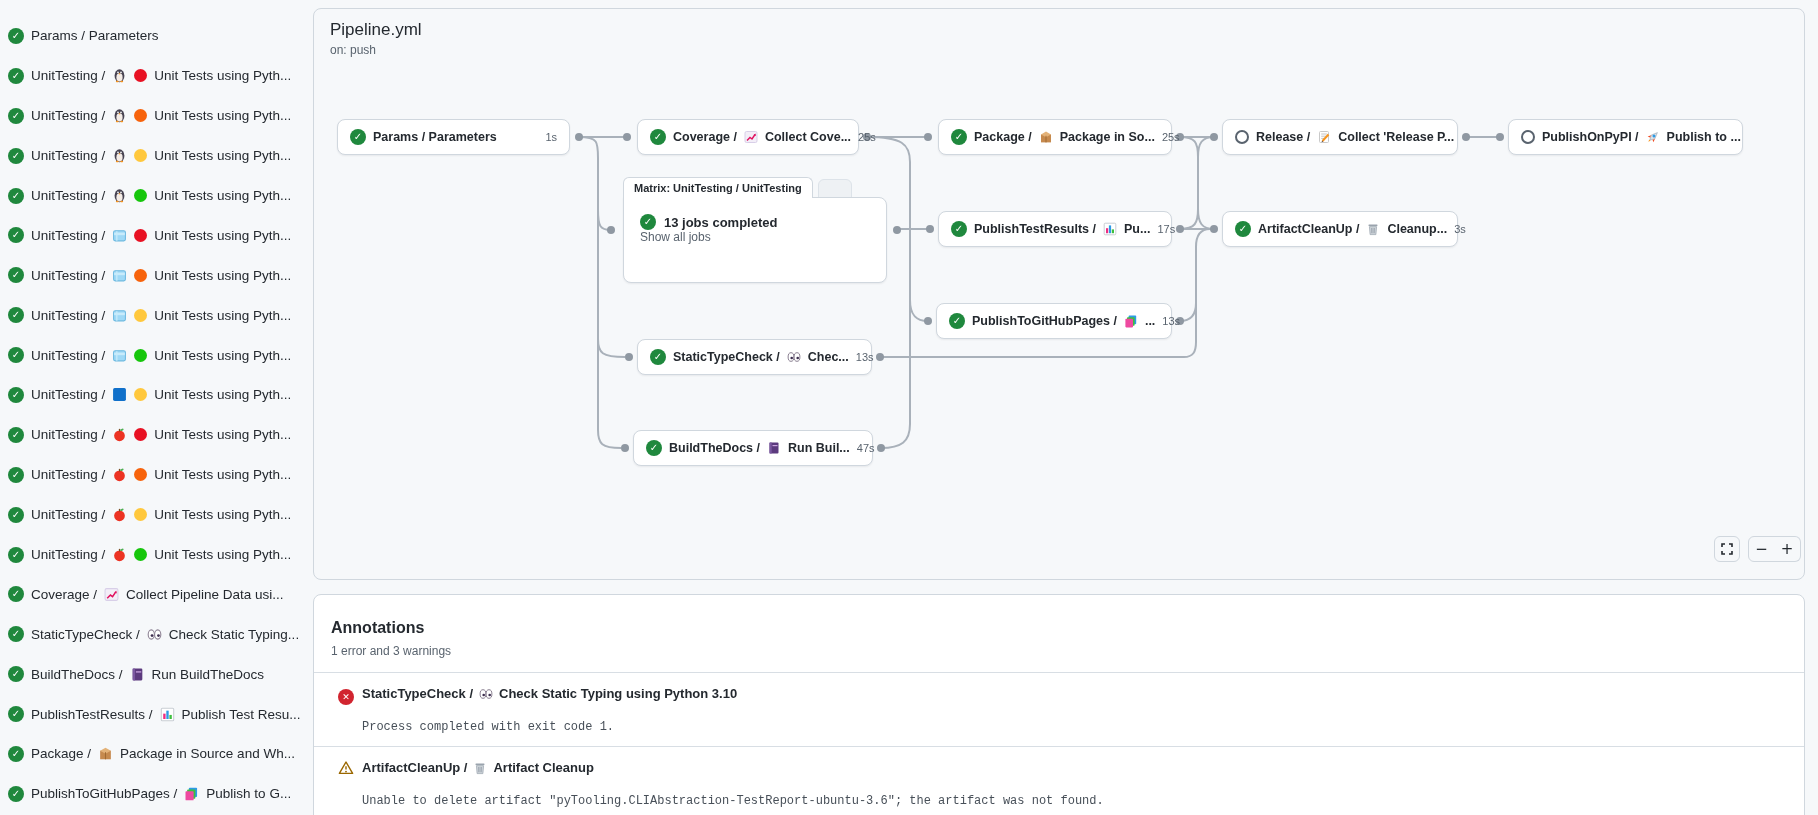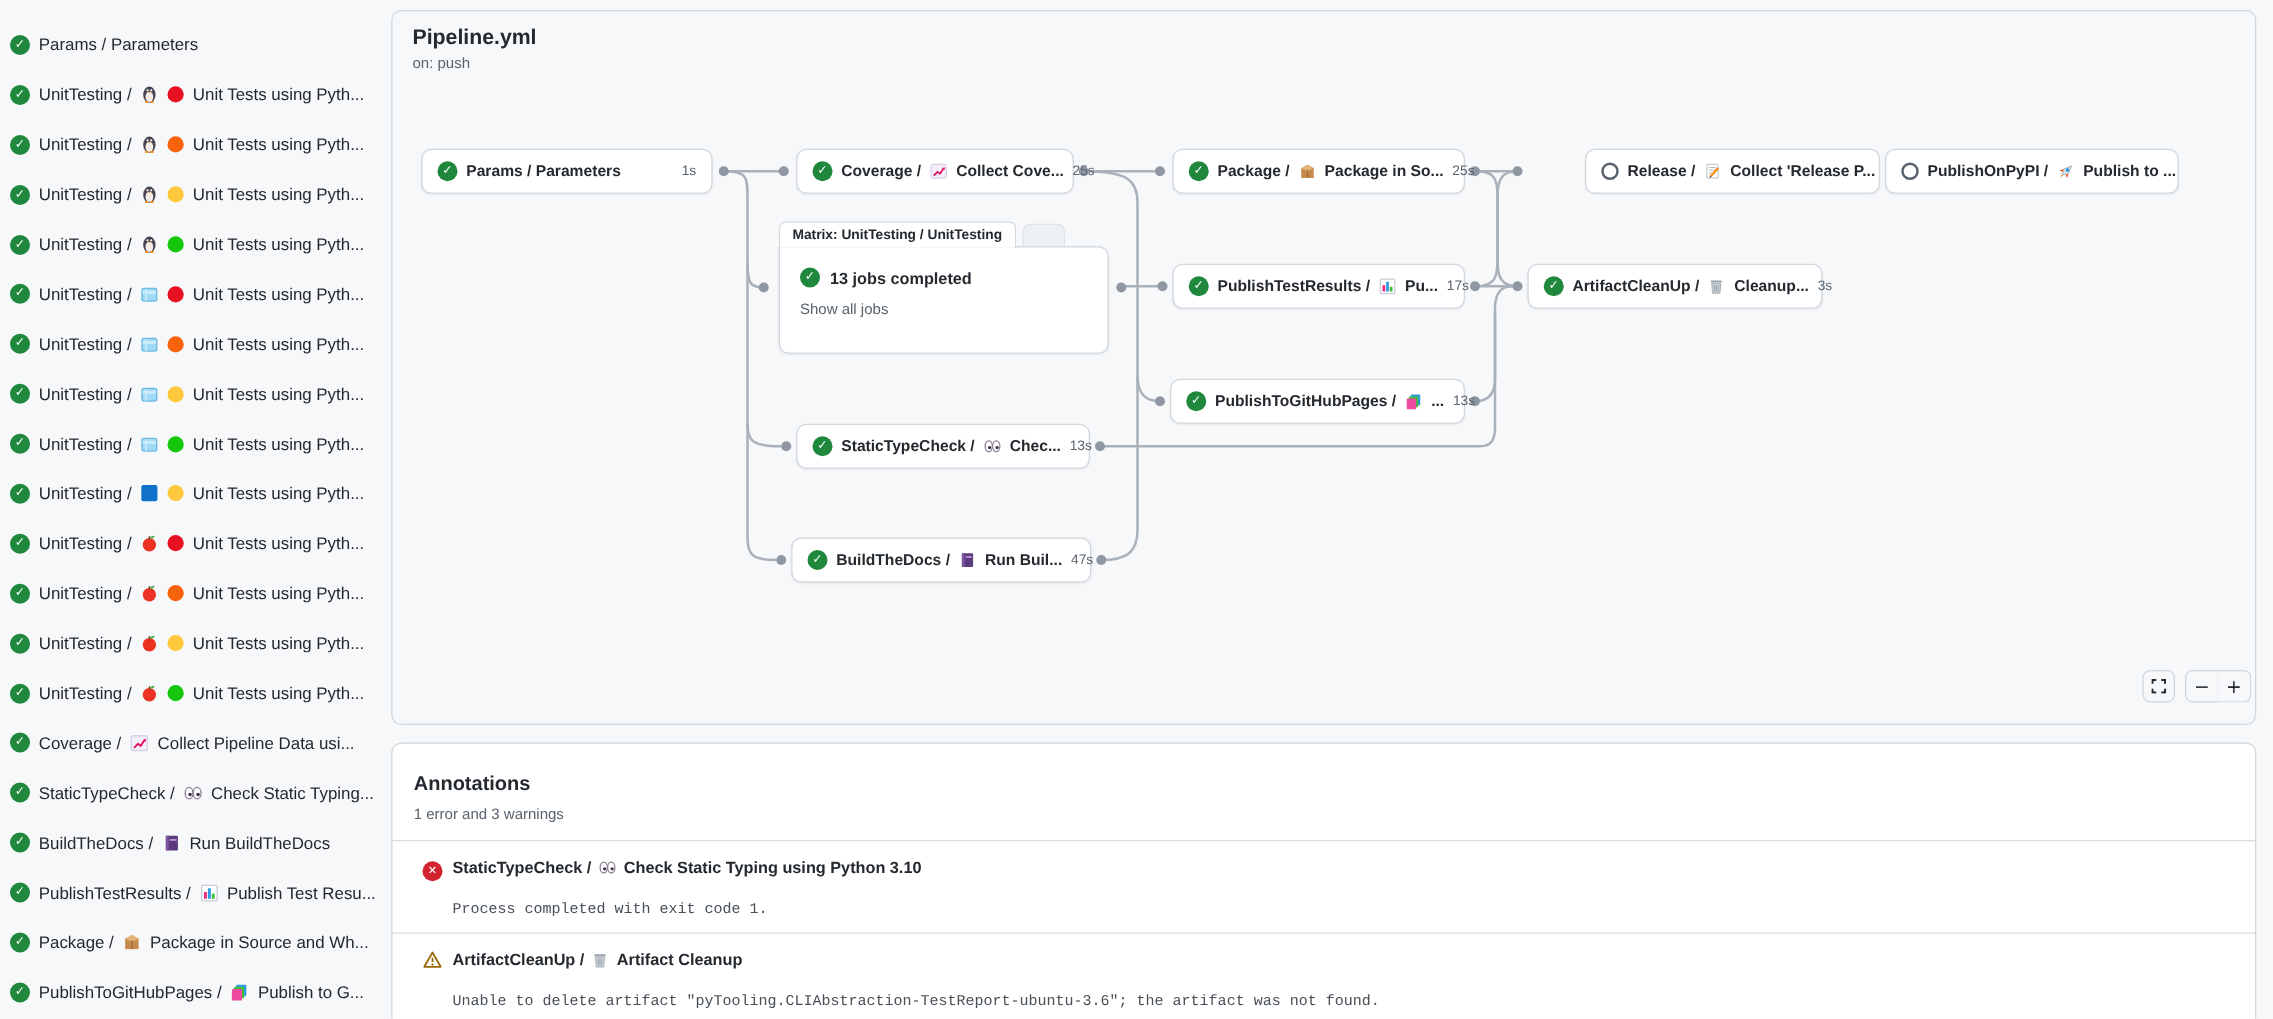--- a/index.html
+++ b/index.html
@@ -40,7 +40,7 @@
   }
   #graph-panel { left:313px; top:8px; width:1492px; height:572px; }
   #annotations-panel { left:313px; top:594px; width:1492px; height:320px; background:#ffffff; }
-  #graph-title { position:absolute; left:330px; top:20px; font-size:17px; font-weight:700; }
+  #graph-title { position:absolute; left:330px; top:20px; font-size:17px; font-weight:400; }
   #graph-subtitle { position:absolute; left:330px; top:43px; font-size:12px; color:#59636e; }
   
   #edges { position:absolute; left:0; top:0; width:1818px; height:815px; pointer-events:none; z-index:1; }

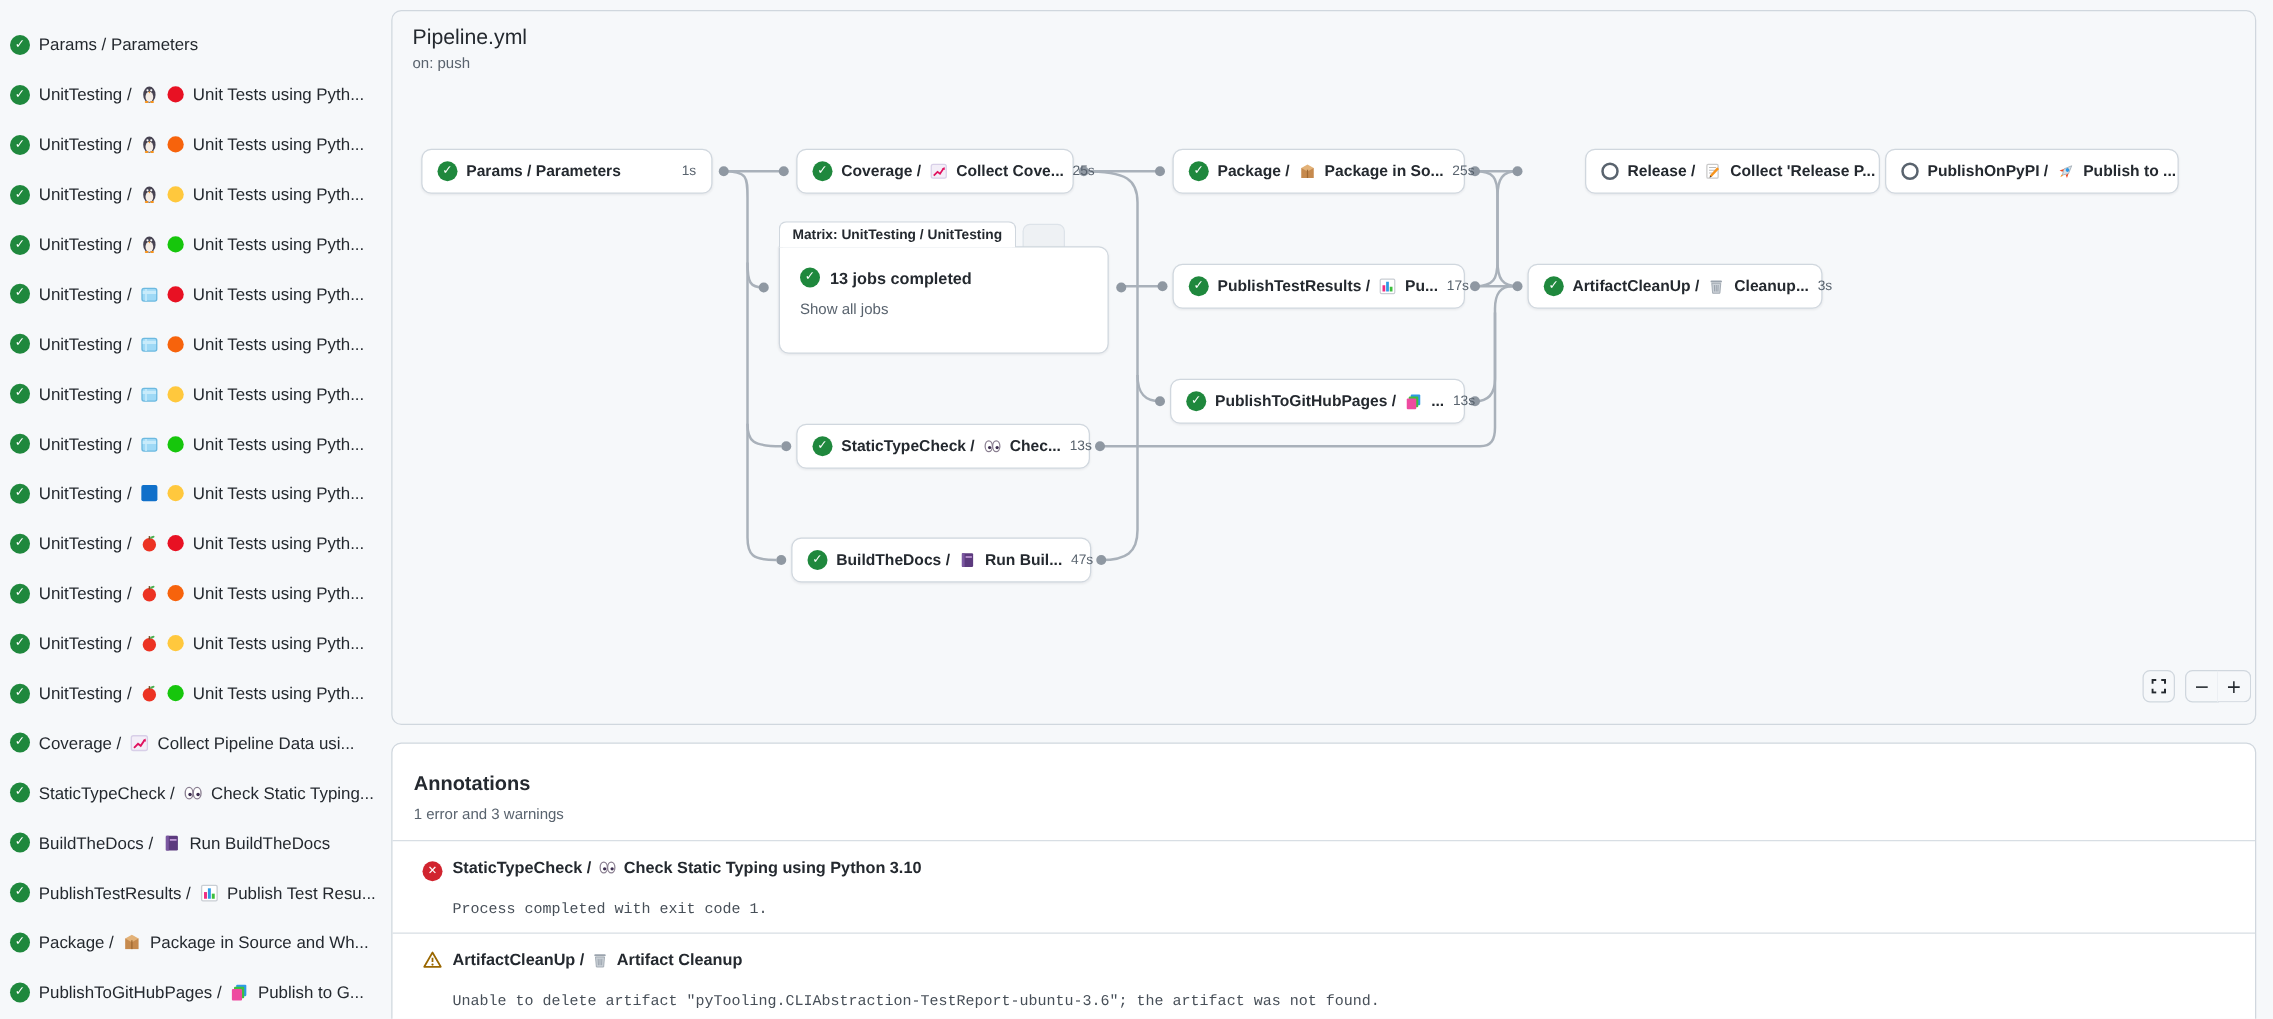--- a/index.html
+++ b/index.html
@@ -451,7 +451,7 @@
       <span>Package in So...</span>
       <span class="dur">25s</span>
     </div>
-    <div class="node" style="left: 1268px; top: 119px; width: 236px; text-align: right;">
+    <div class="node" style="left: 1222px; top: 119px; width: 236px; text-align: right;">
       <span class="skip"></span>
       <span>Release /</span>
       <span class="emoji-ic">

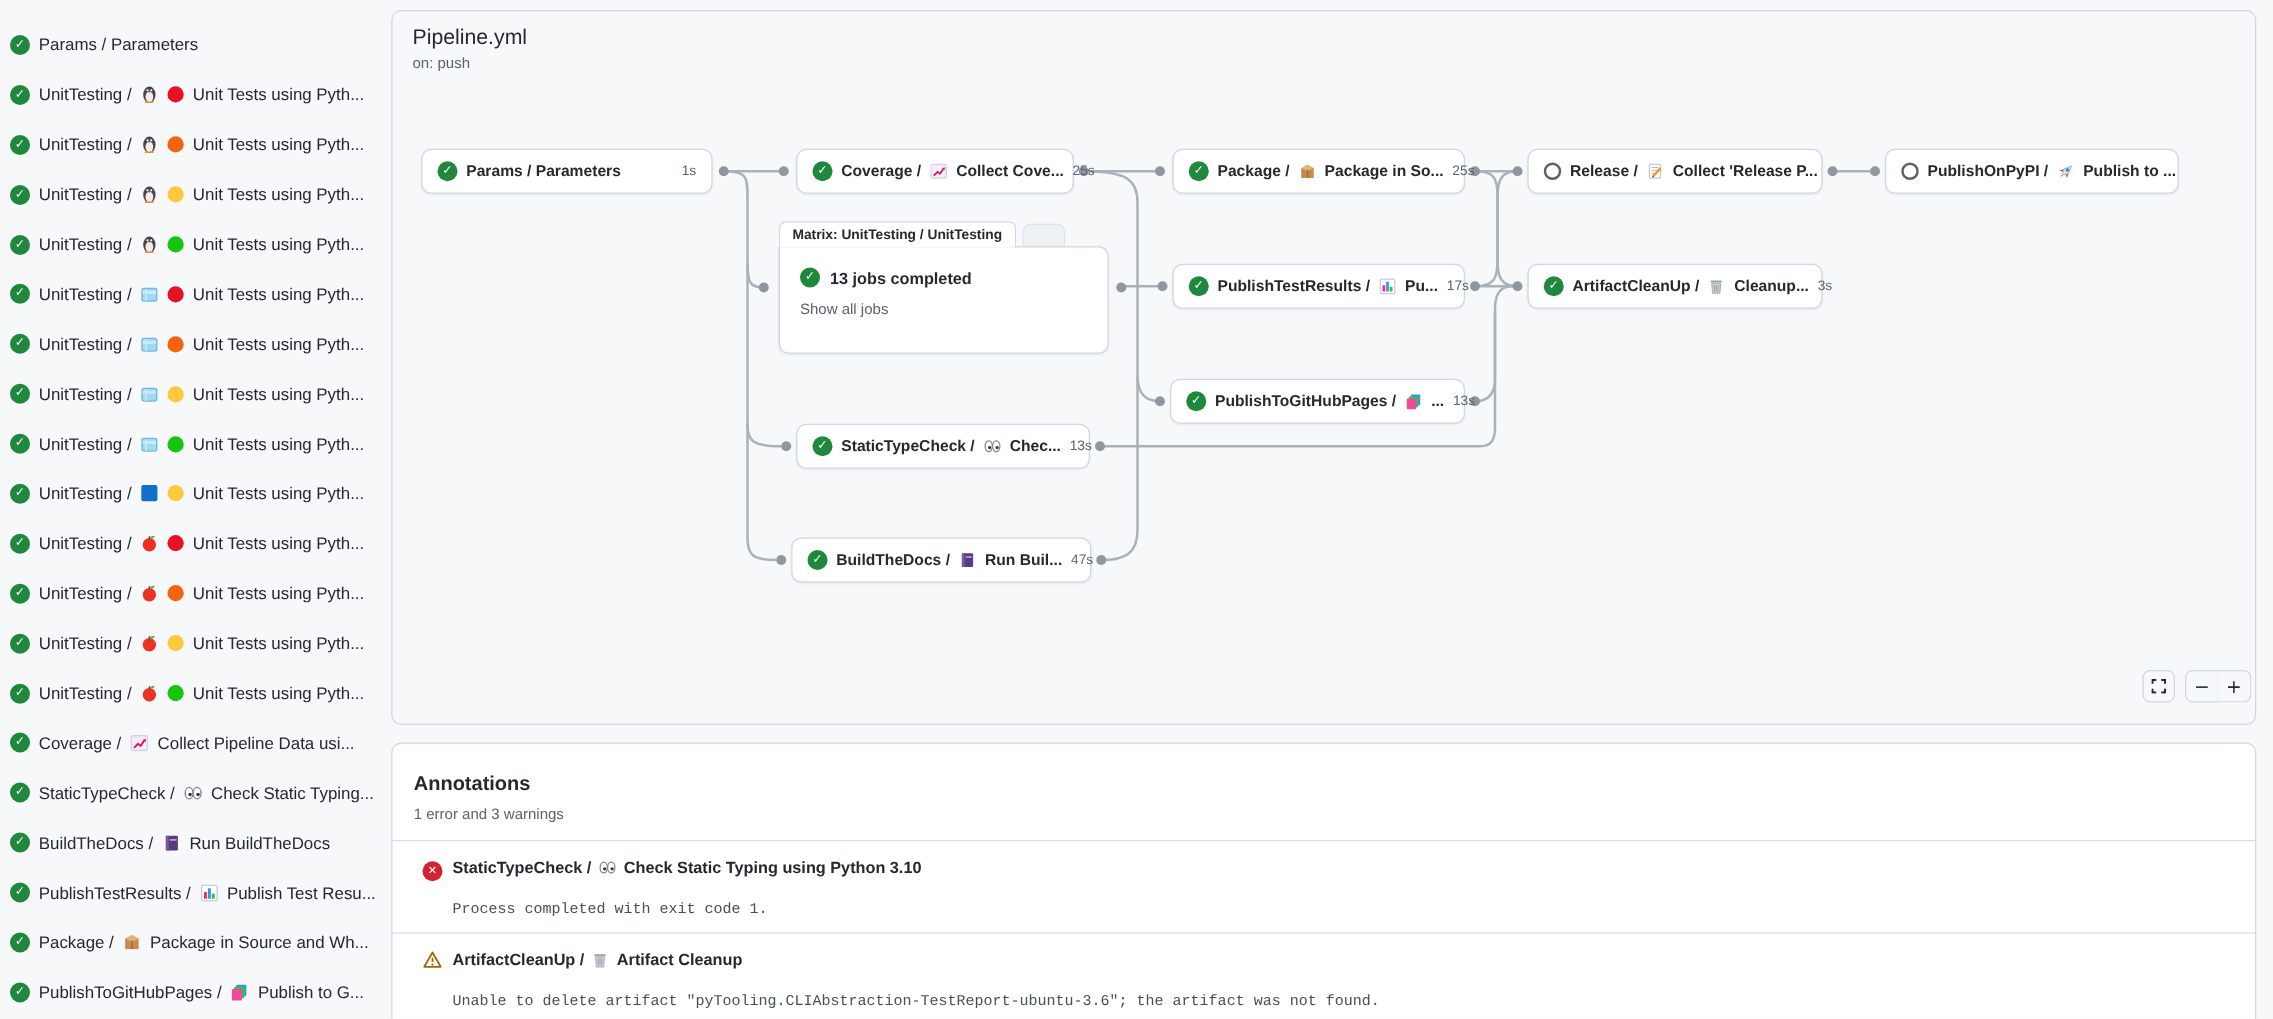--- a/index.html
+++ b/index.html
@@ -69,7 +69,7 @@
     box-shadow:0 1px 2px rgba(27,31,36,0.07); padding:16px 14px 0 16px; cursor:pointer;
   }
   #matrix-summary { display:flex; align-items:center; gap:8px; font-size:13px; font-weight:700; }
-  #matrix-link { margin-top:10px; font-size:12px; color:#59636e; cursor:pointer; }
+  #matrix-link { font-size:12px; color:#59636e; cursor:pointer; }
   
   .zbtn {
     position:absolute; z-index:3; background:#f6f8fa; border:1px solid #d0d7de;

